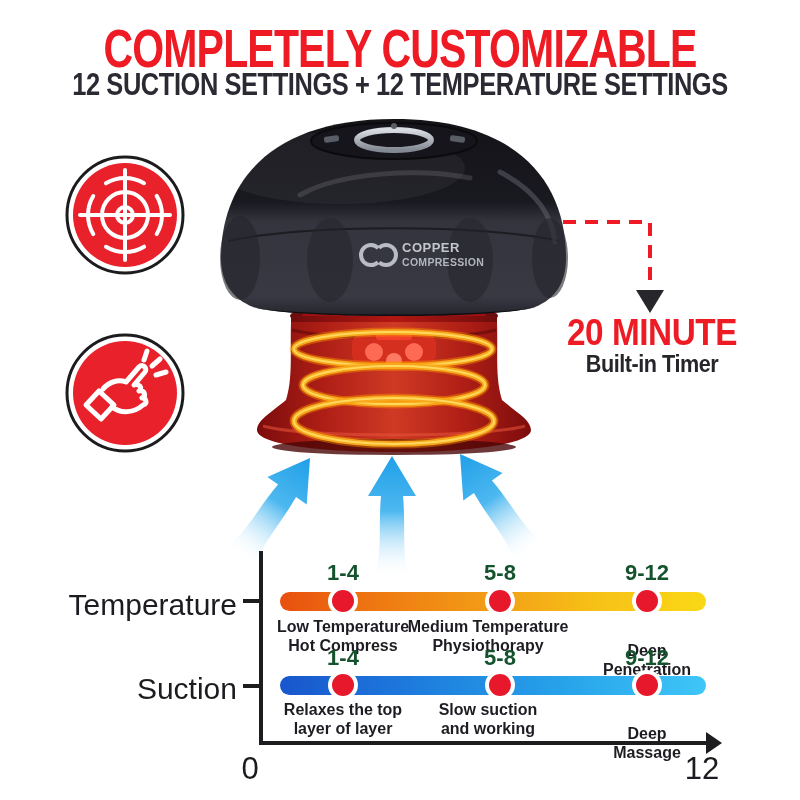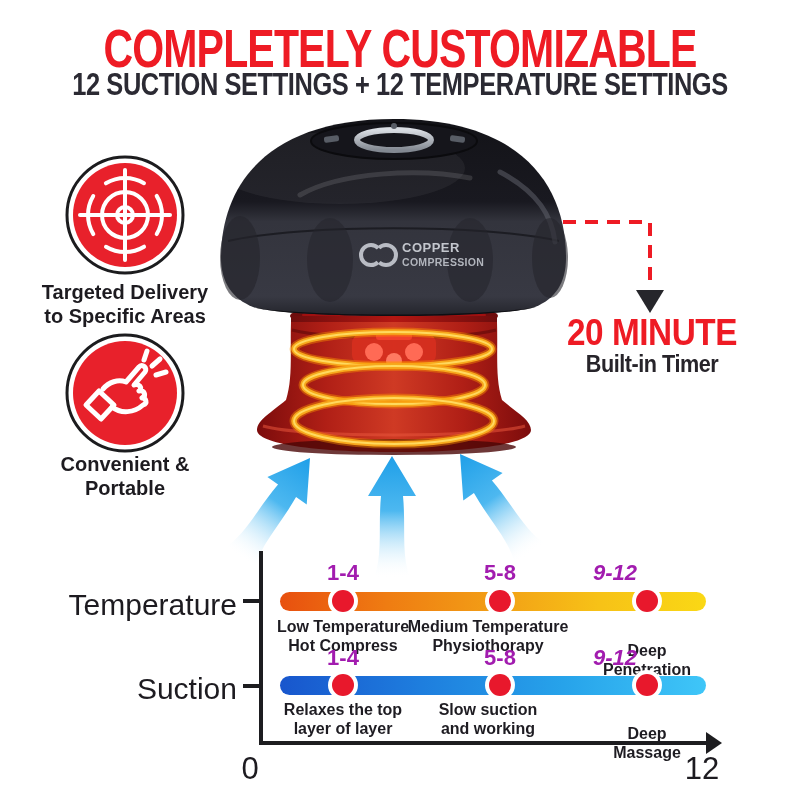--- a/index.html
+++ b/index.html
@@ -110,8 +110,6 @@
       <circle r="37" stroke-dasharray="40 18" stroke-dashoffset="20"></circle>
     </g>
   </svg>
-  <div class="feature-label fl-1">Targeted Delivery
-to Specific Areas</div>
 
   <svg class="feature-icon fi-2" viewBox="-62 -62 124 124">
     <circle r="58" fill="#ffffff" stroke="#1c1c1e" stroke-width="3"></circle>

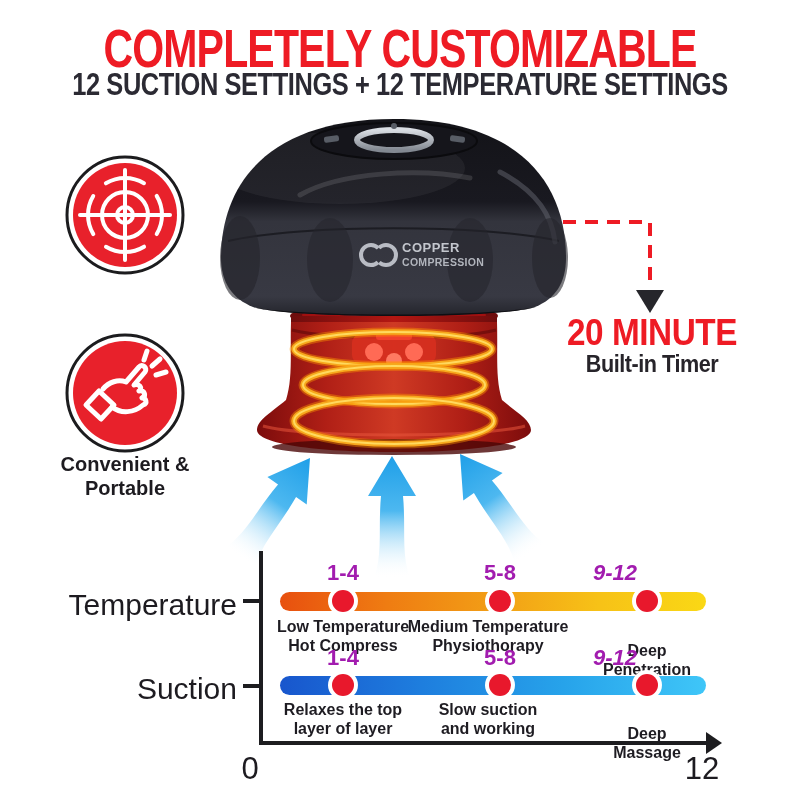--- a/index.html
+++ b/index.html
@@ -122,8 +122,6 @@
       <path d="M31,-18 L41,-21"></path>
     </g>
   </svg>
-  <div class="feature-label fl-2">Convenient &amp;
-Portable</div>
 
   <svg class="scene" viewBox="0 0 800 800">
     <defs>

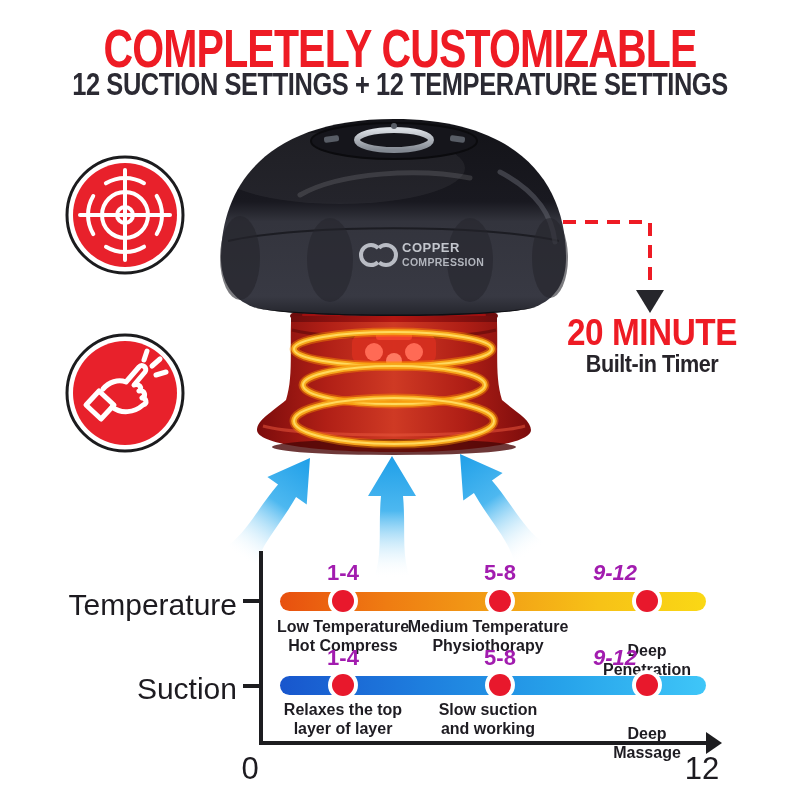--- a/index.html
+++ b/index.html
@@ -76,7 +76,7 @@
   }
   .dot-1 { left:52px; } .dot-2 { left:209px; } .dot-3 { left:356px; }
 
-  .range { width:90px; text-align:center; font-size:22px; font-weight:600; color:#a21caf; }
+  .range { width:90px; text-align:center; font-size:22px; font-weight:600; color:#14532d; }
   .rng-1 { left:298px; } .rng-2 { left:455px; } .rng-3 { left:570px;font-style:italic; }
   .rng-t { top:560px; }  .rng-s { top:645px; }
 

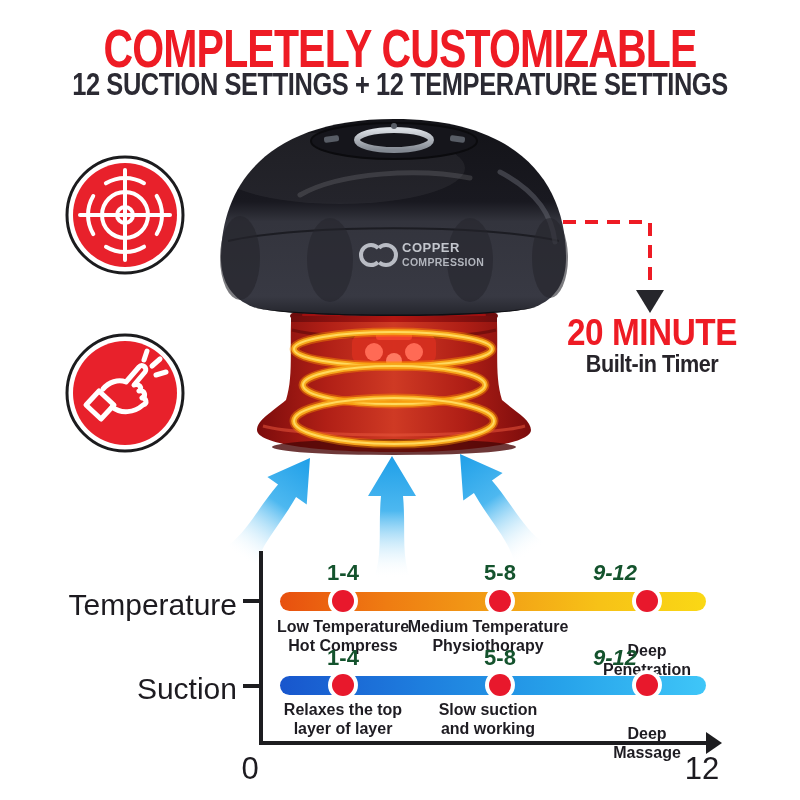--- a/index.html
+++ b/index.html
@@ -77,7 +77,7 @@
   .dot-1 { left:52px; } .dot-2 { left:209px; } .dot-3 { left:356px; }
 
   .range { width:90px; text-align:center; font-size:22px; font-weight:600; color:#14532d; }
-  .rng-1 { left:298px; } .rng-2 { left:455px; } .rng-3 { left:570px;font-style:italic; }
+  .rng-1 { left:298px; } .rng-2 { left:455px; } .rng-3 { left:602px; }
   .rng-t { top:560px; }  .rng-s { top:645px; }
 
   .desc {

